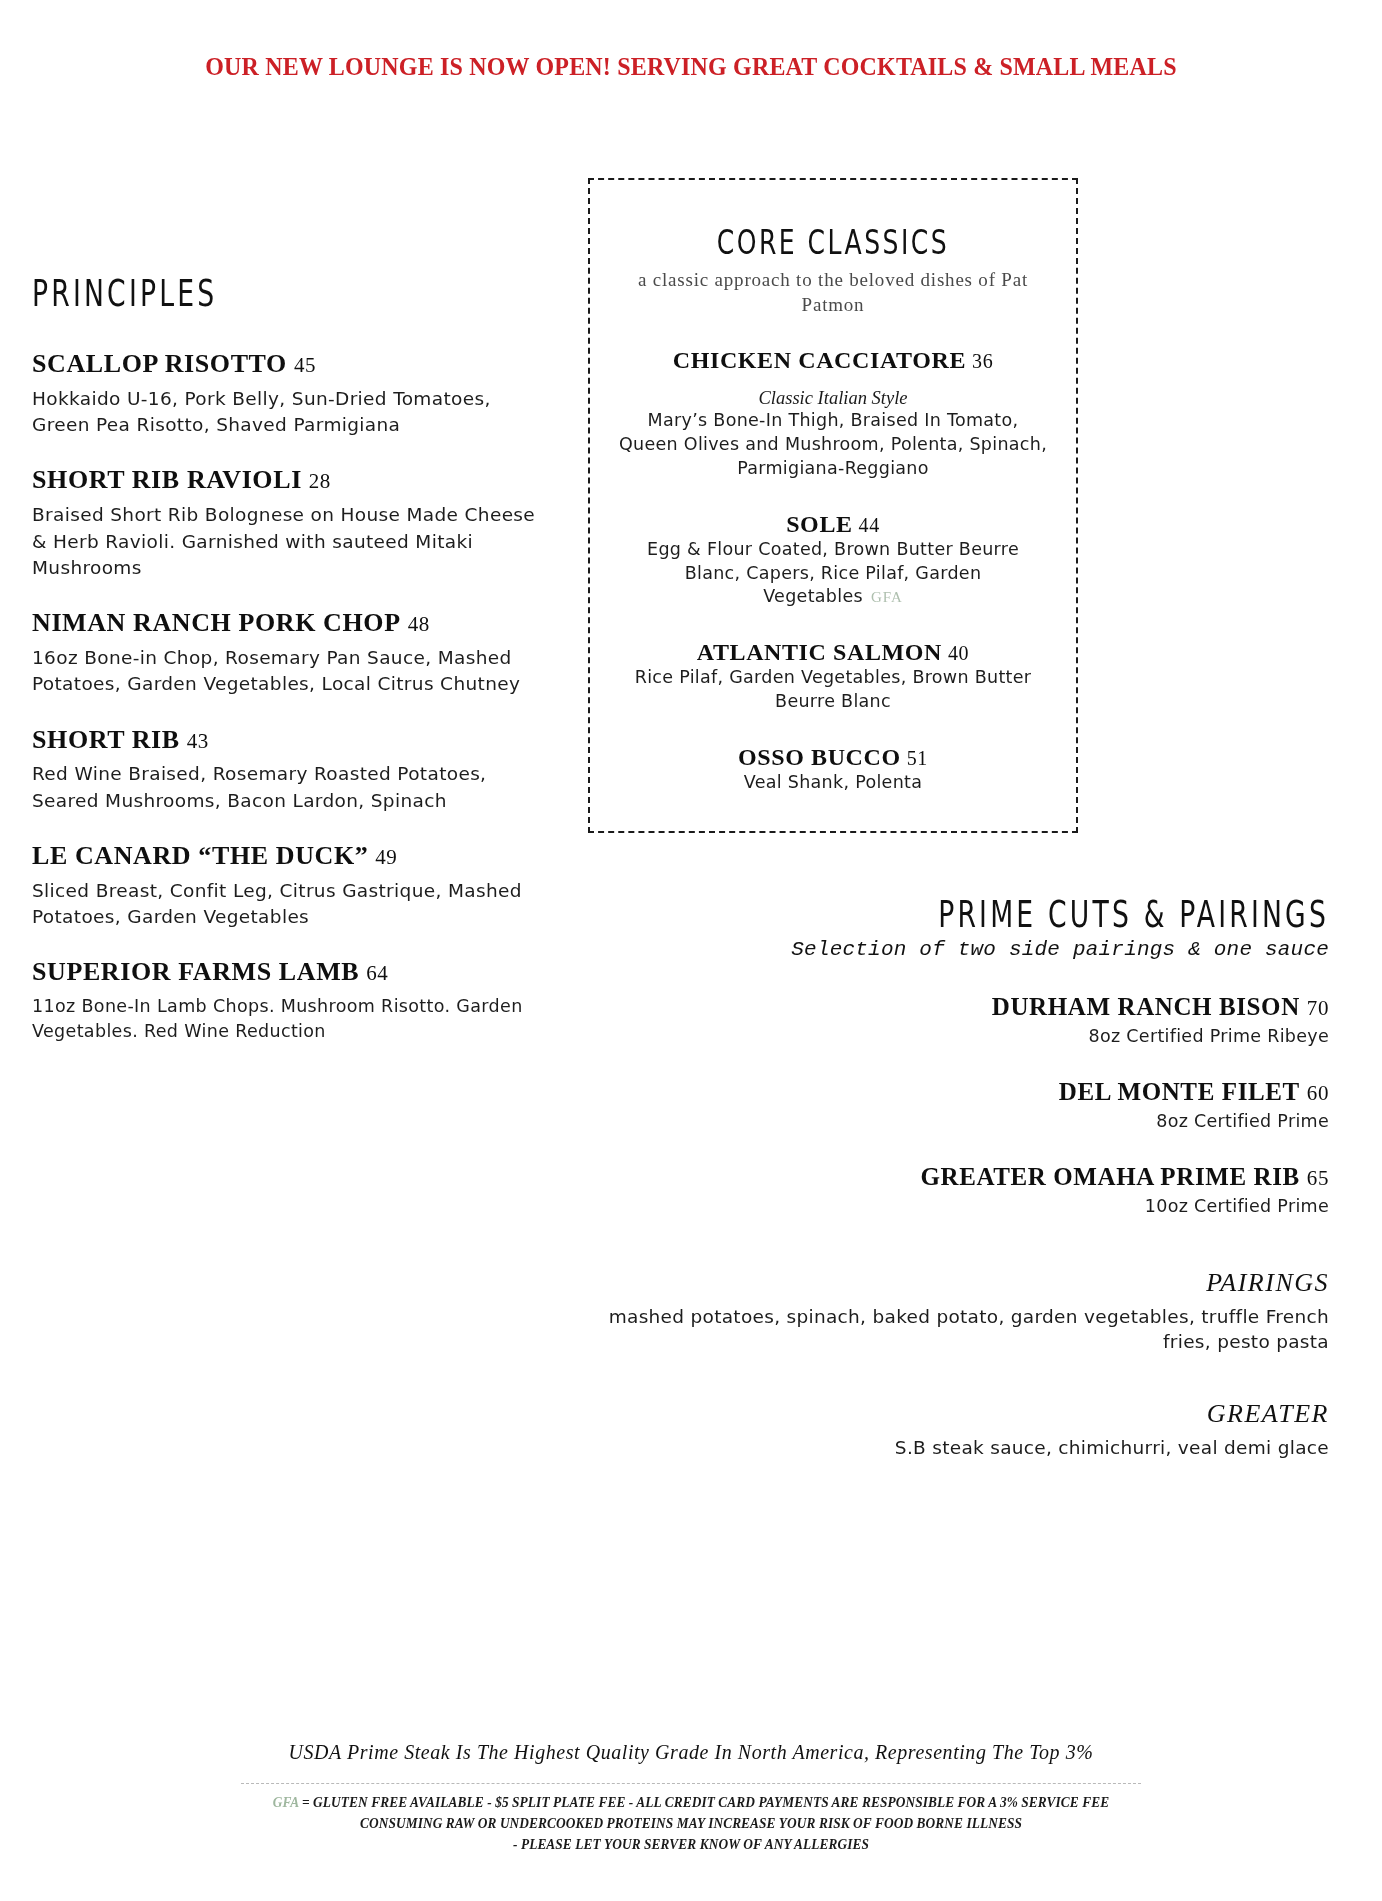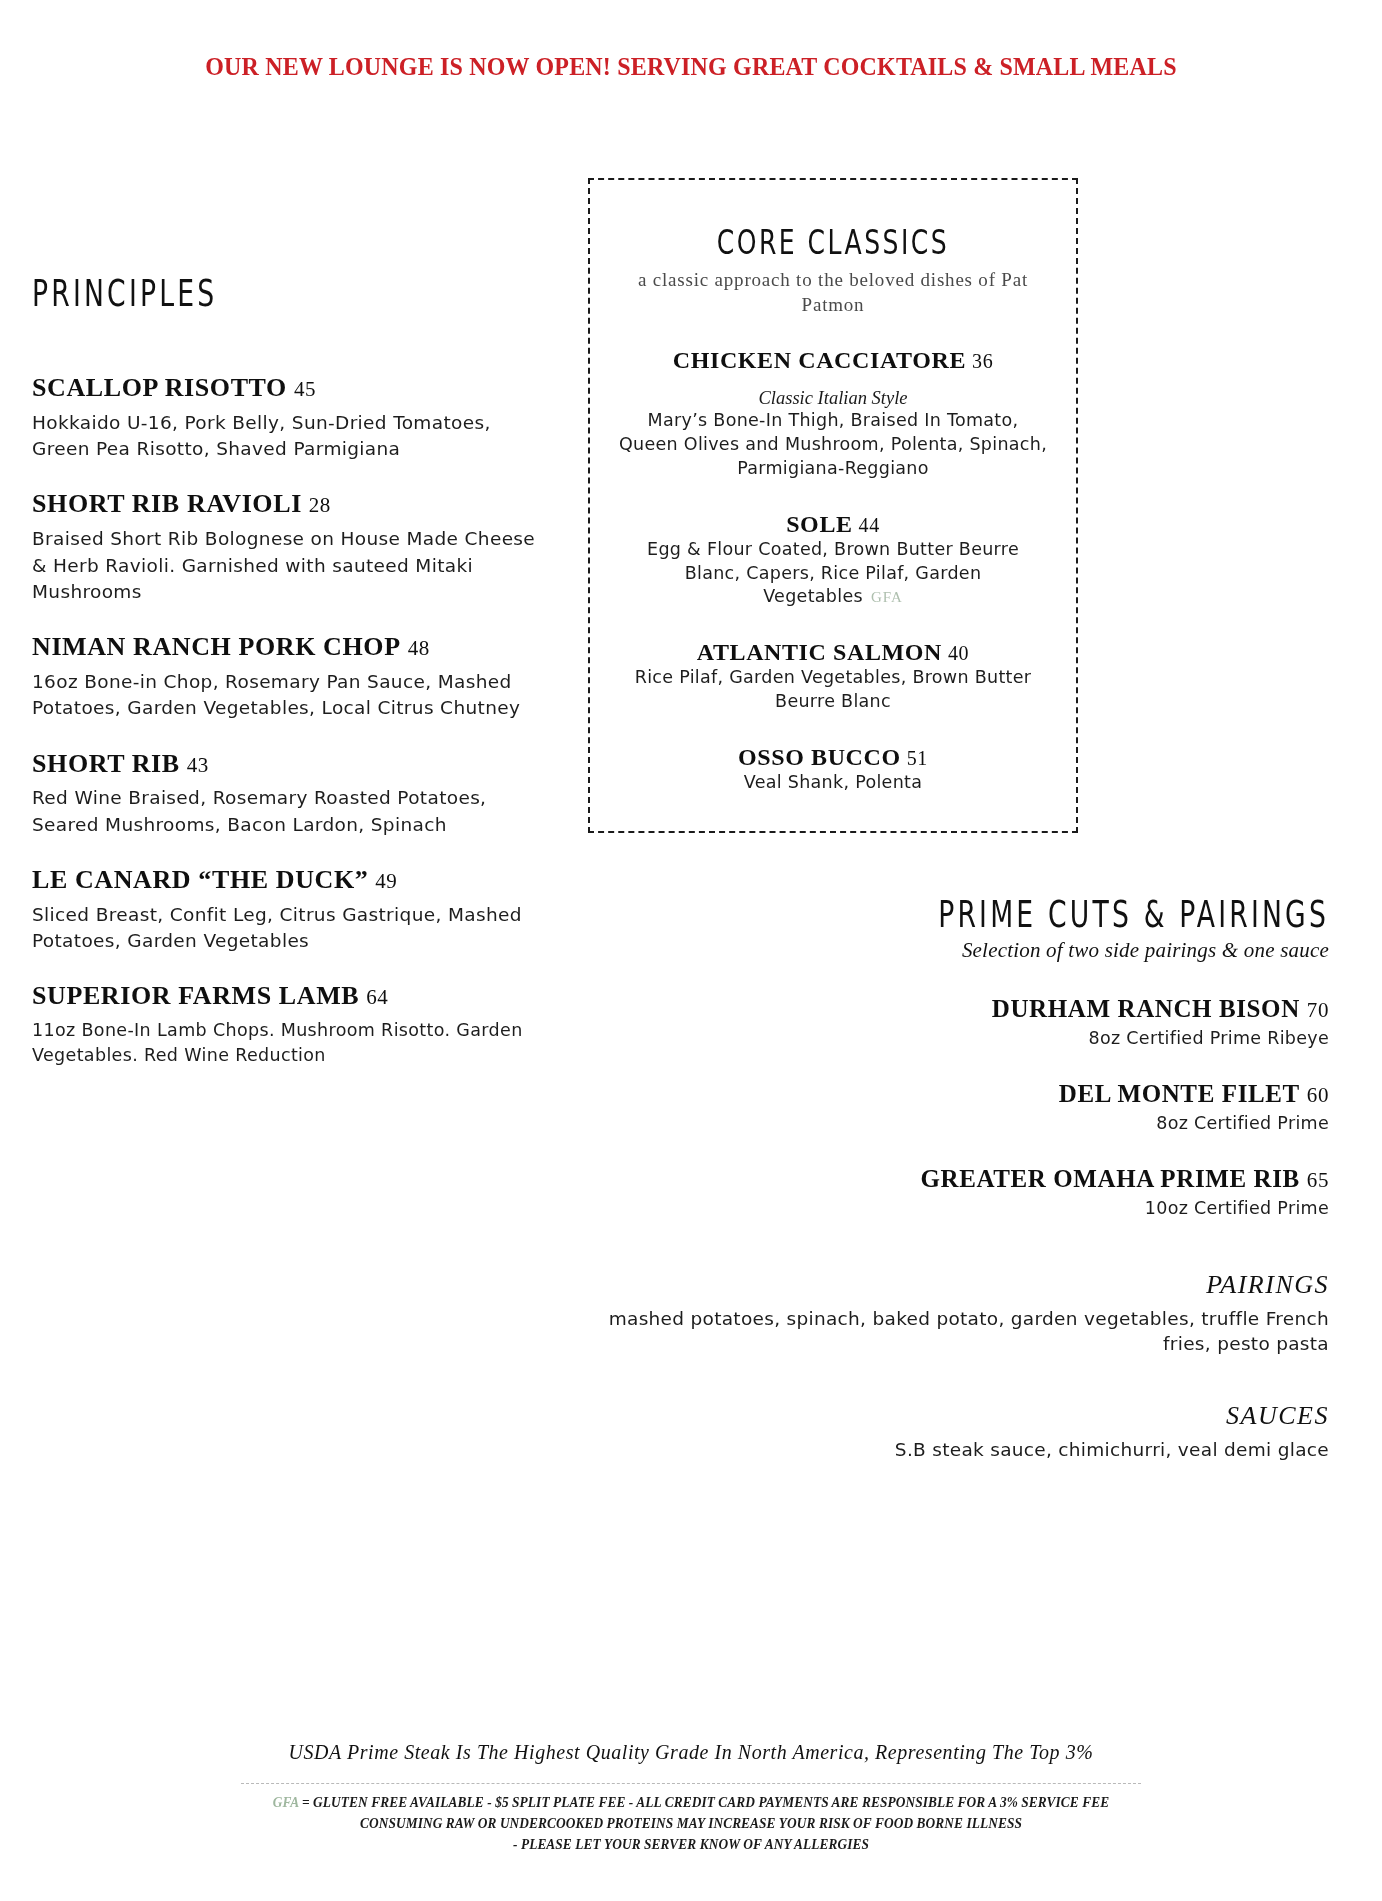--- a/index.html
+++ b/index.html
@@ -72,7 +72,6 @@
     color: #0f0f0f;
     margin-bottom: 7px;
     line-height: 1.15;
-    margin-top: 24px;
   }
   .dish-head .price {
     font-weight: normal;

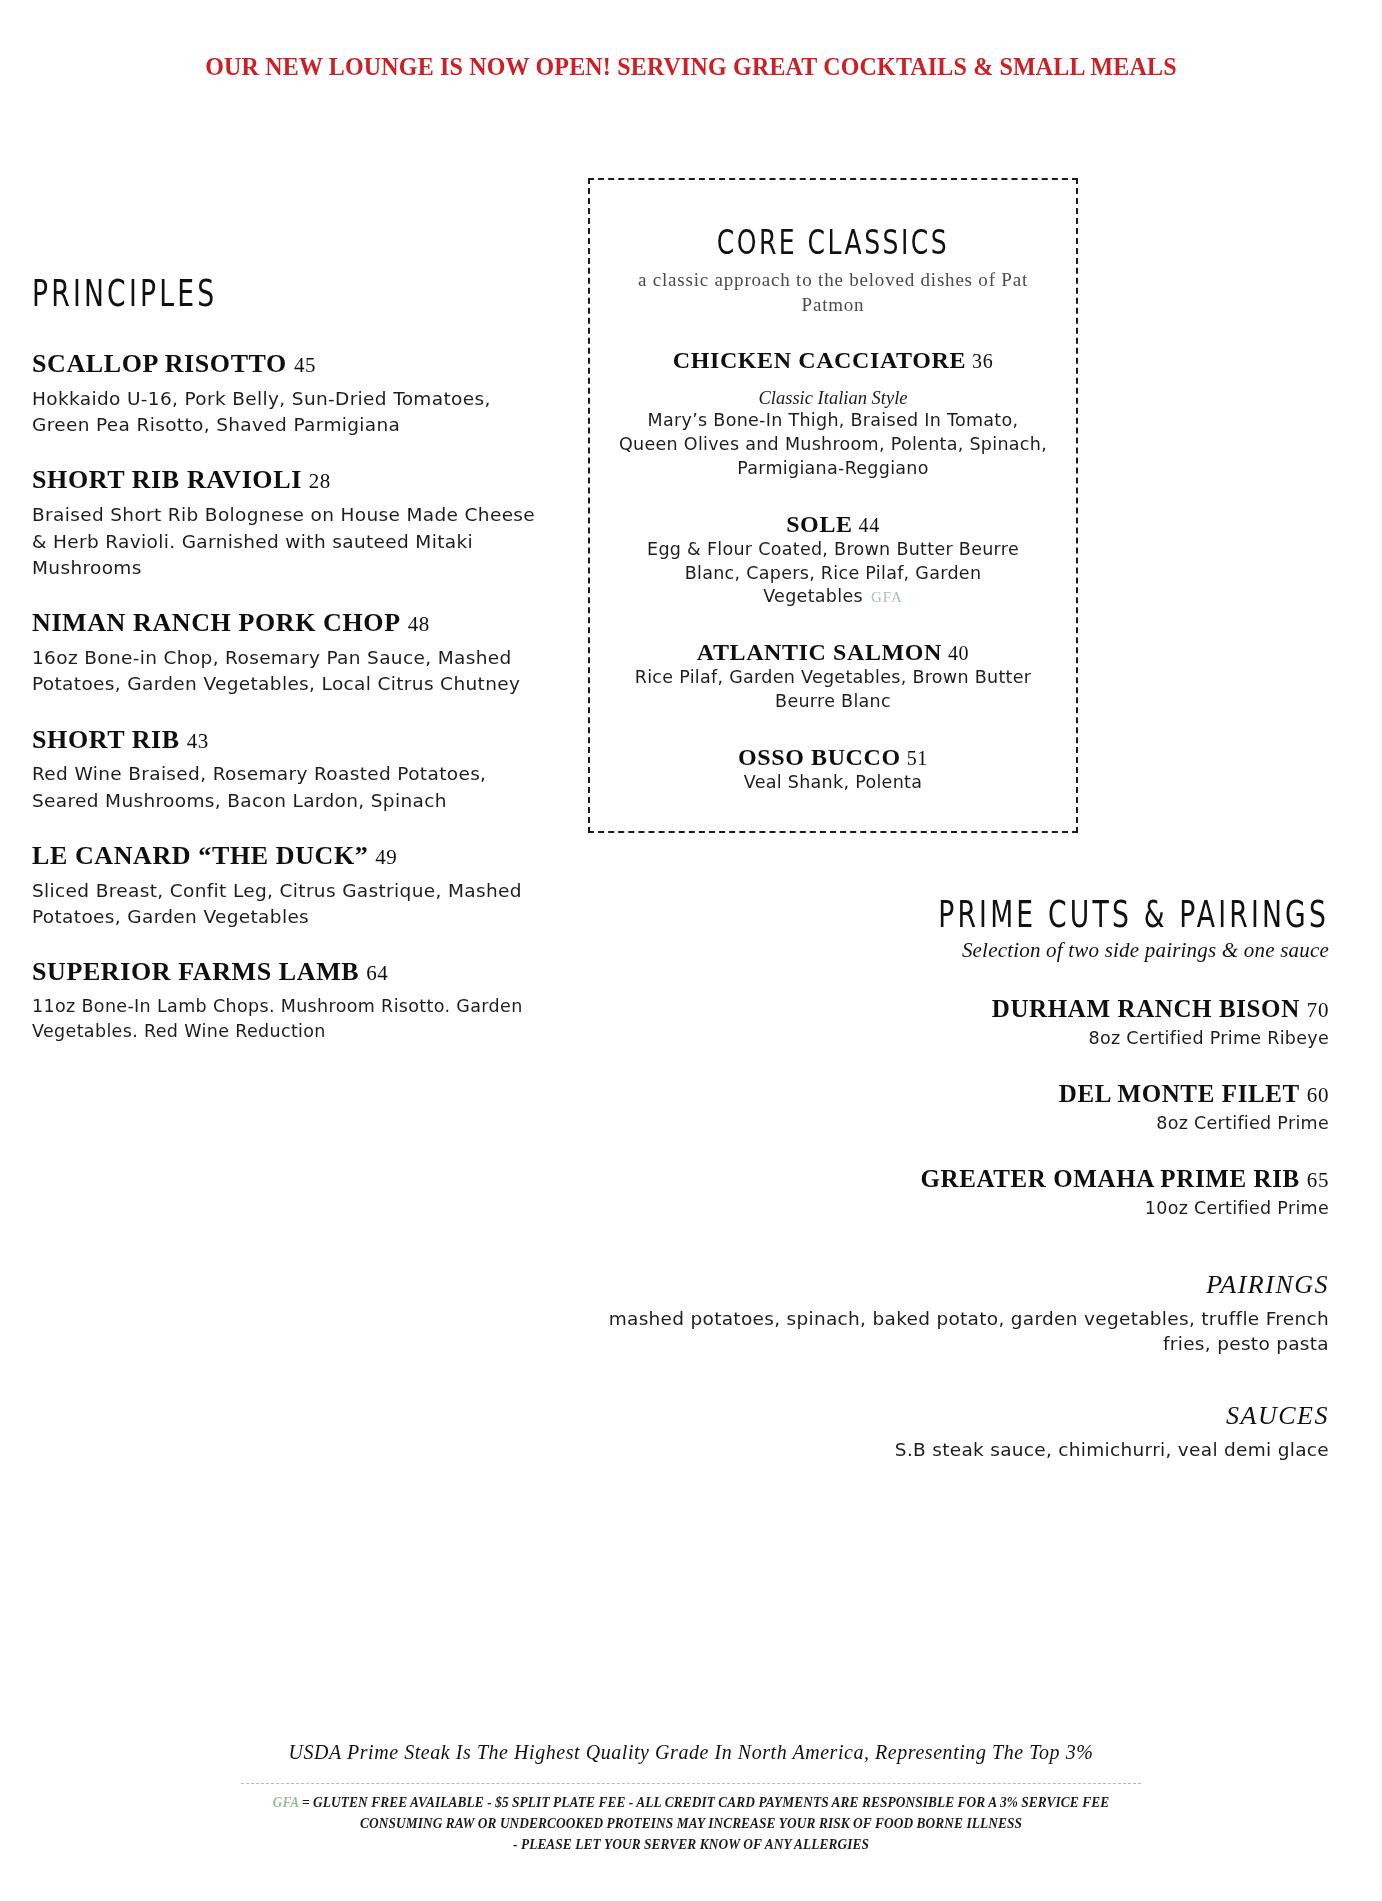--- a/index.html
+++ b/index.html
@@ -155,7 +155,7 @@
     padding-right: 4px;
   }
   .prime-sub {
-    font-family: Liberation Serif, serif;
+    font-family: Liberation Mono, monospace;
     font-style: italic;
     font-size: 21px;
     letter-spacing: 0.2px;

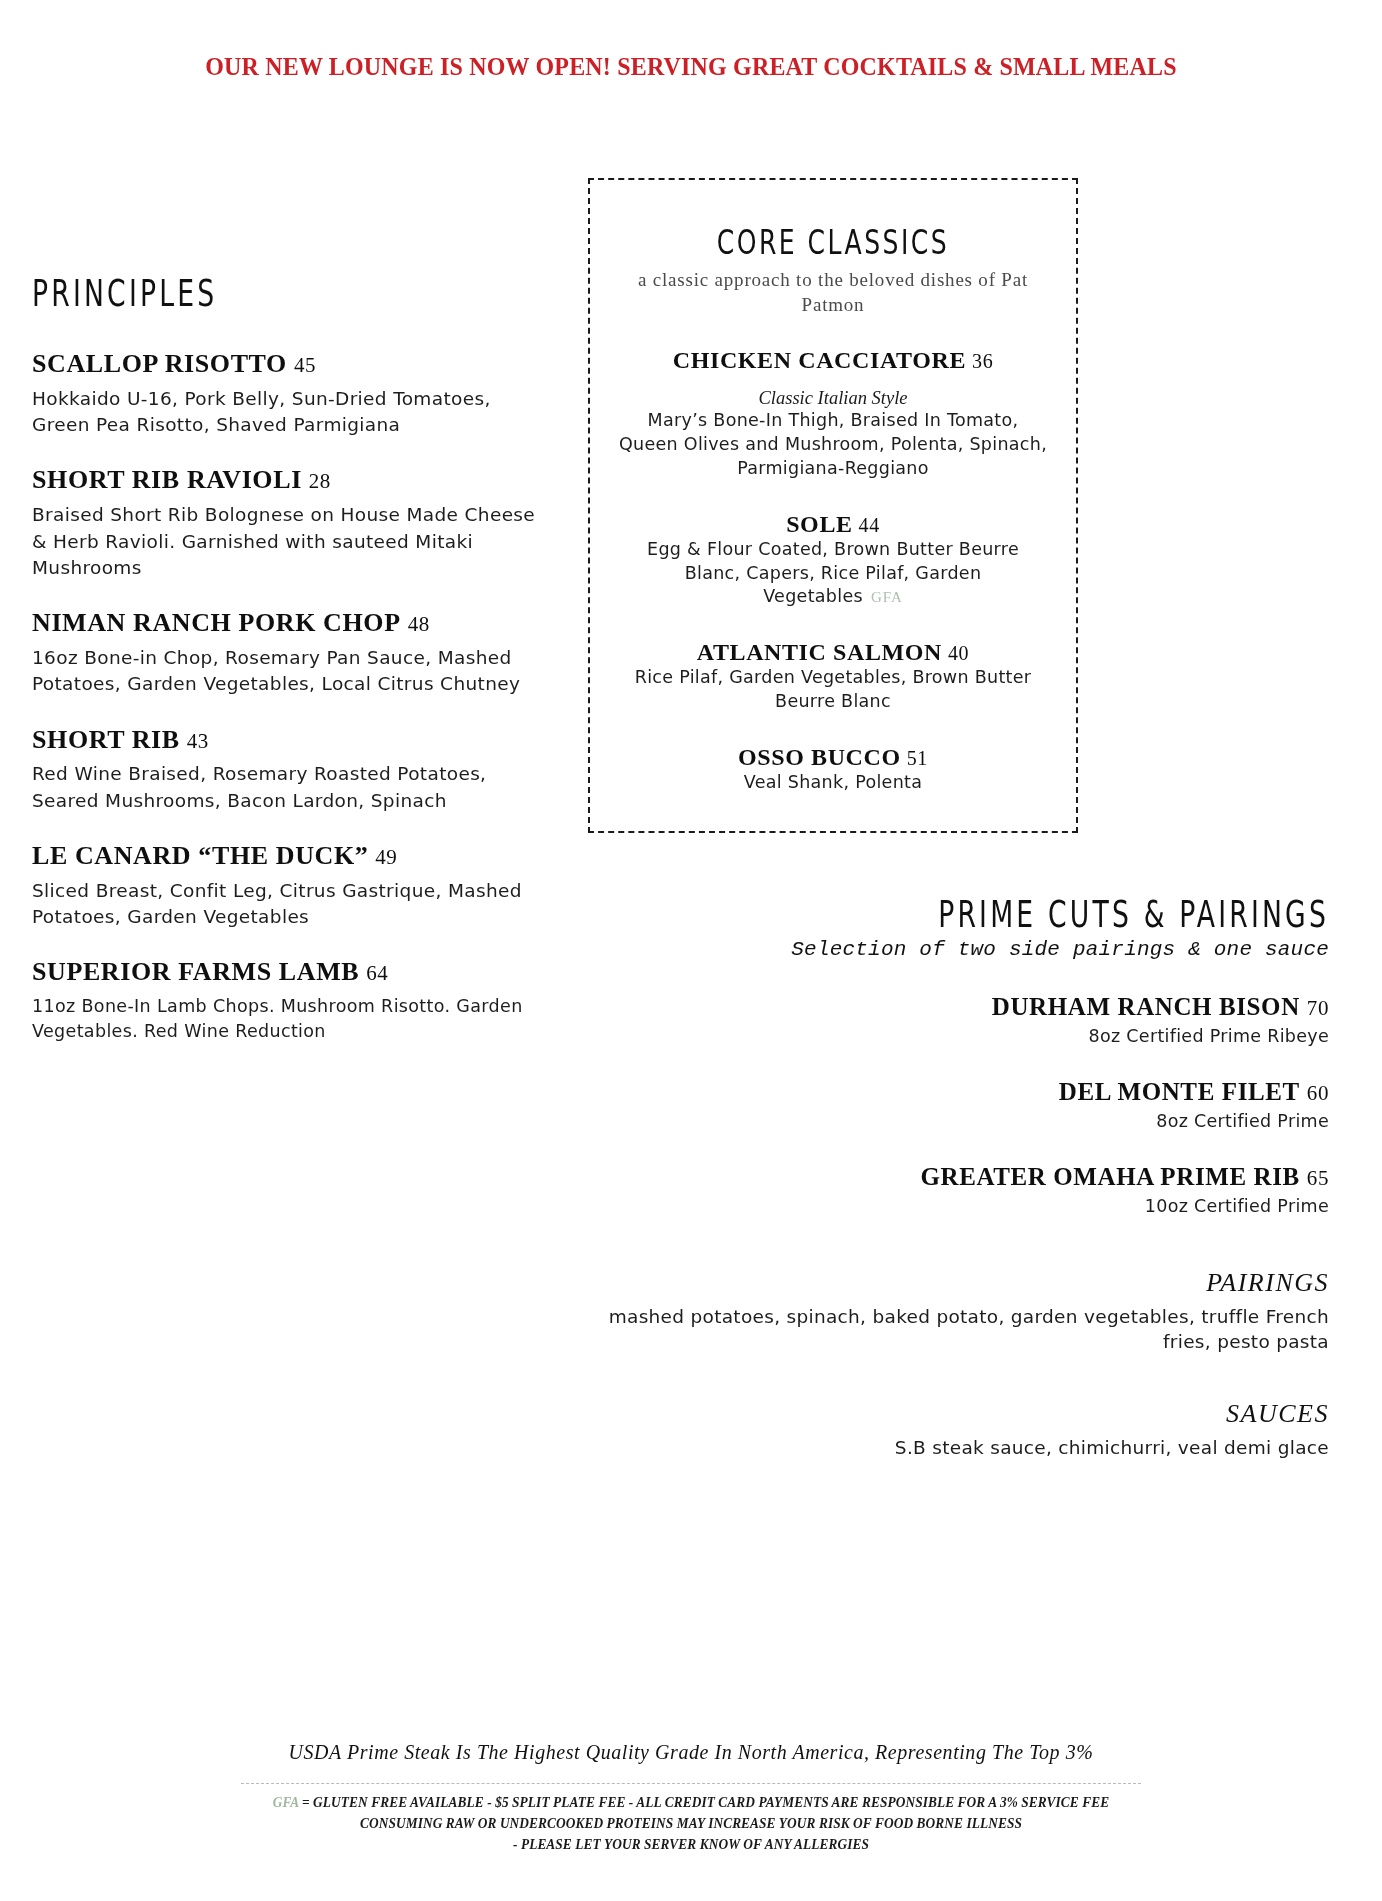--- a/index.html
+++ b/index.html
@@ -321,7 +321,7 @@
   </div>
 
   <div class="pair-block" style="margin-top:44px">
-    <div class="pair-title">SAUCES</div>
+    <div class="pair-title">GREATER</div>
     <div class="pair-body">S.B steak sauce, chimichurri, veal demi glace</div>
   </div>
 

